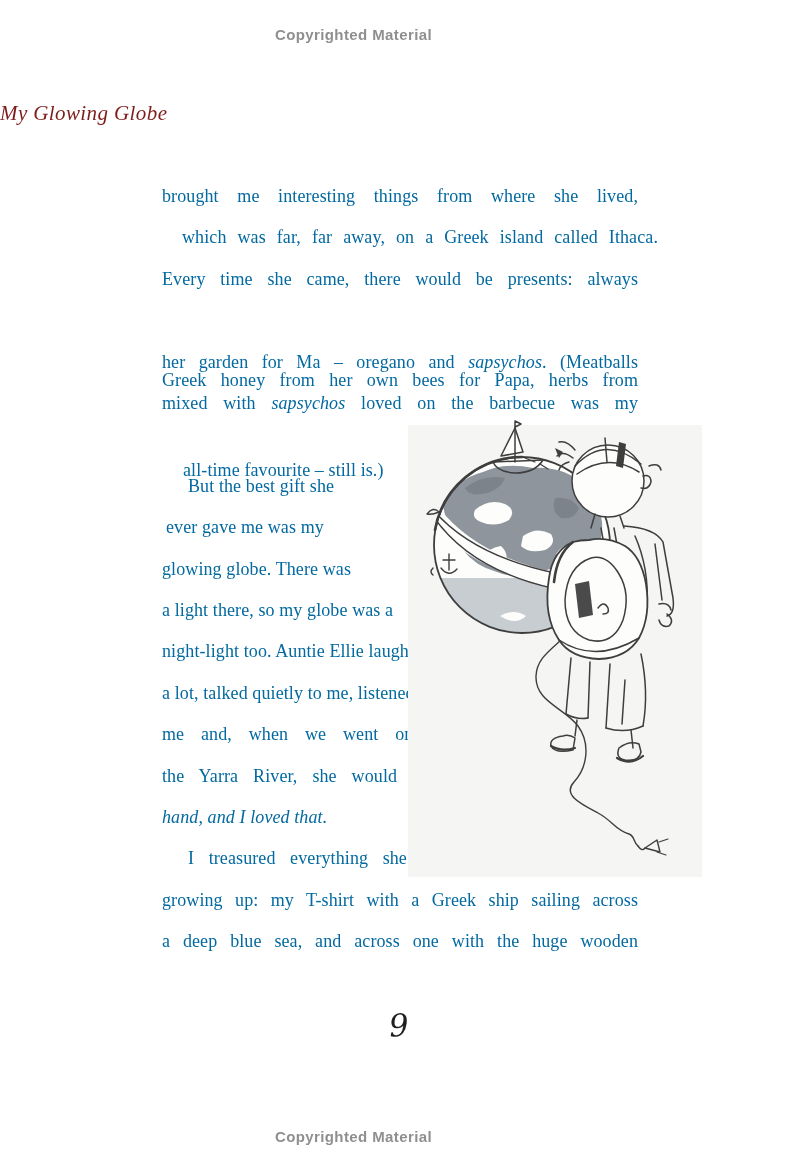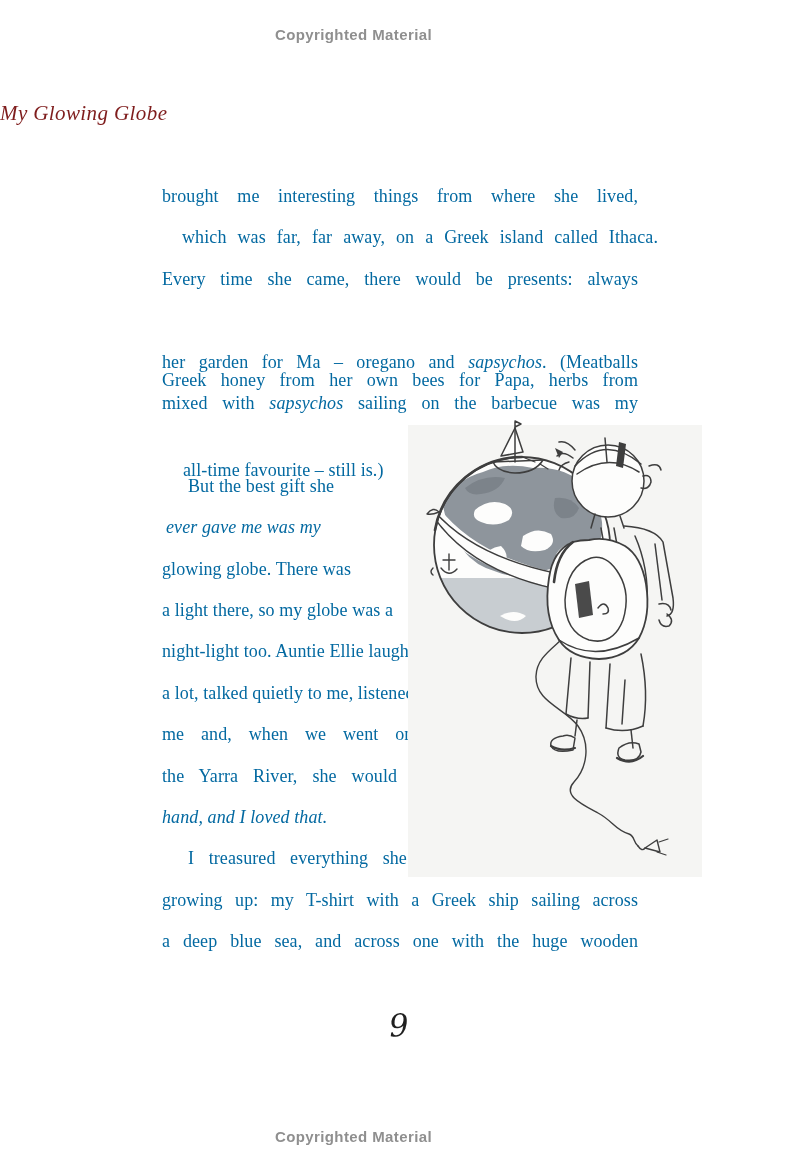--- a/index.html
+++ b/index.html
@@ -37,7 +37,7 @@
       <div class="line j" style="top: 268px;"><span>Every time she came, there would be presents: always</span></div>
       <div class="line j" style="top: 321px; margin-top: 48px;"><span>Greek honey from her own bees for Papa, herbs from</span></div>
       <div class="line j" style="top: 351px;"><span>her garden for Ma – oregano and </span><span class="it">sapsychos</span><span>. (Meatballs</span></div>
-      <div class="line j" style="top: 392px;"><span>mixed with </span><span class="it">sapsychos</span><span> sailing on the barbecue was my</span></div>
+      <div class="line j" style="top: 392px;"><span>mixed with </span><span class="it">sapsychos</span><span> loved on the barbecue was my</span></div>
       <div class="line" style="top: 459px; margin-left: 21px;"><span>all-time favourite – still is.)</span></div>
       <div class="line" style="top: 475px; left: 188px;"><span>But the best gift she</span></div>
       <div class="line" style="top: 516px; left: 166px; font-style: italic;"><span>ever gave me was my</span></div>

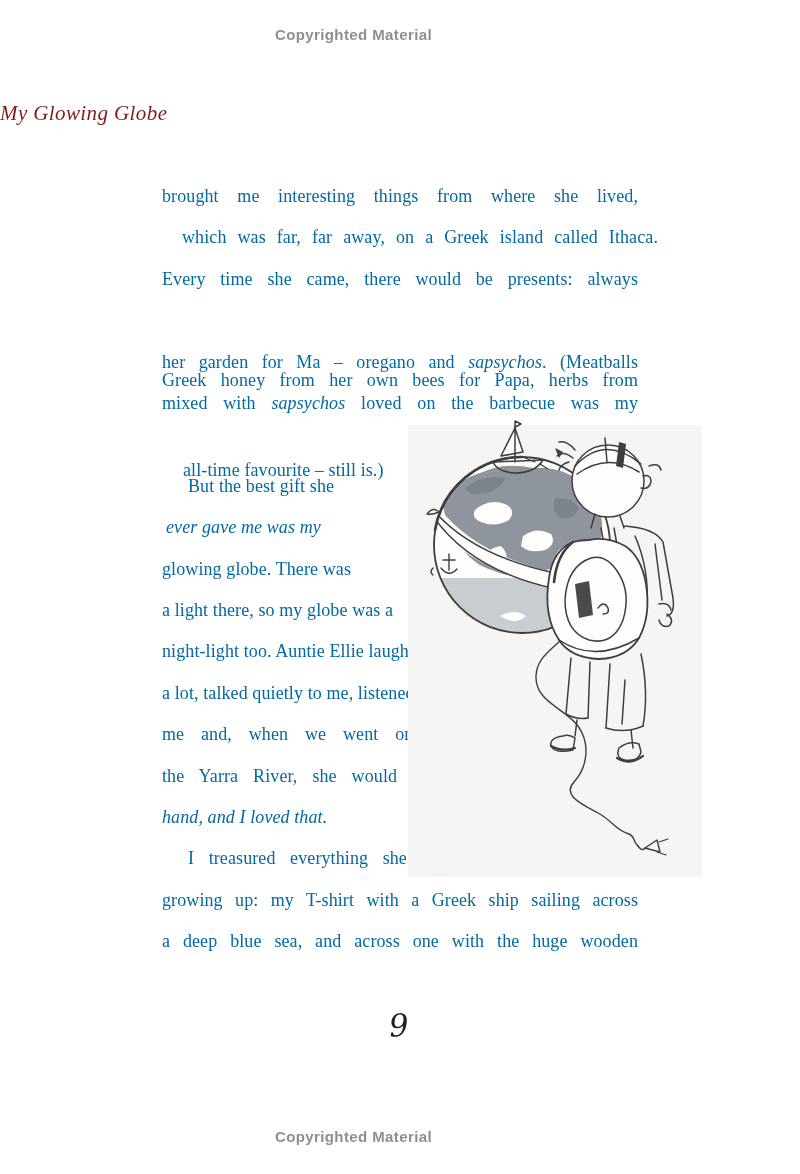--- a/index.html
+++ b/index.html
@@ -40,7 +40,7 @@
       <div class="line j" style="top: 392px;"><span>mixed with </span><span class="it">sapsychos</span><span> loved on the barbecue was my</span></div>
       <div class="line" style="top: 459px; margin-left: 21px;"><span>all-time favourite – still is.)</span></div>
       <div class="line" style="top: 475px; left: 188px;"><span>But the best gift she</span></div>
-      <div class="line" style="top: 516px; left: 166px; font-style: italic;"><span>ever gave me was my</span></div>
+      <div class="line" style="top: 516px; left: 166px;"><span>ever gave me was my</span></div>
       <div class="line" style="top: 558px;"><span>glowing globe. There was</span></div>
       <div class="line" style="top: 599px;"><span>a light there, so my globe was a</span></div>
       <div class="line" style="top: 640px;"><span>night-light too. Auntie Ellie laughed</span></div>

